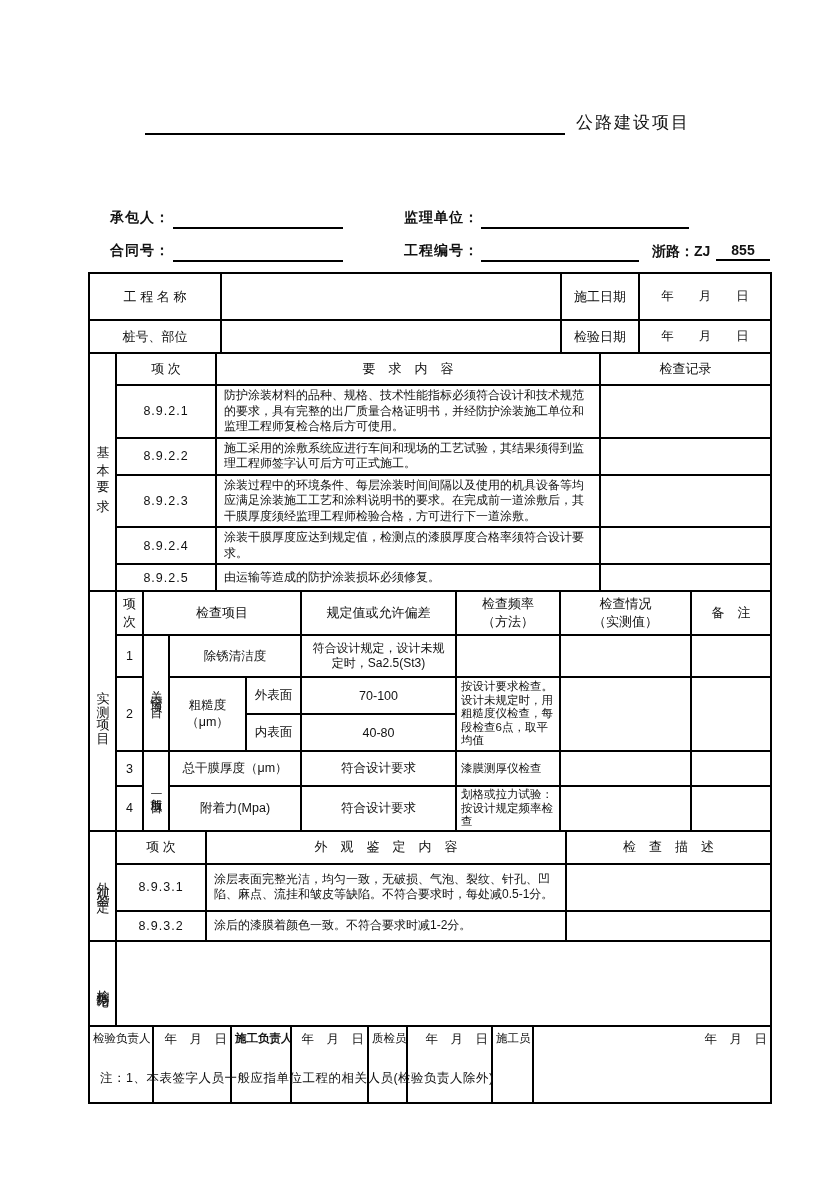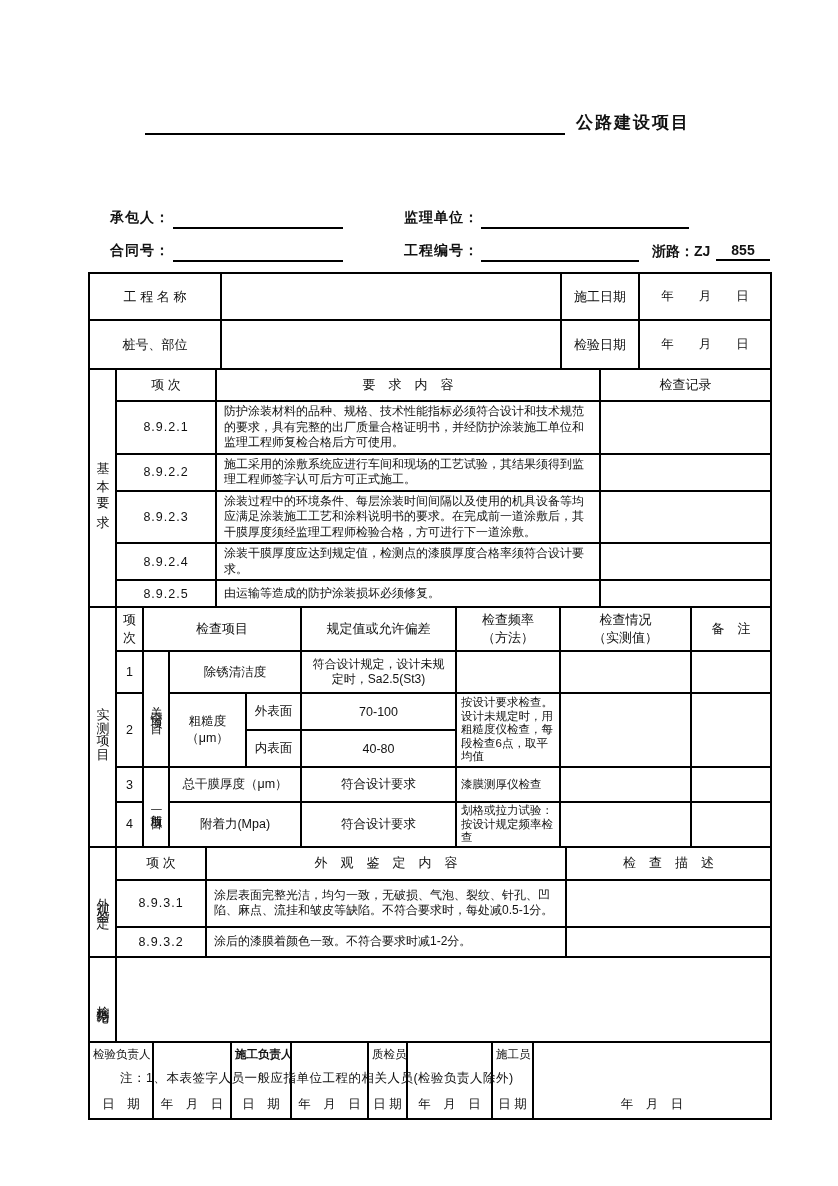--- a/index.html
+++ b/index.html
@@ -9,7 +9,7 @@
   .rule{border-bottom:2px solid #000;height:0;}
   .fieldline{border-bottom:2px solid #000;height:18px;}
   .lbl{font-size:14px;font-weight:600;letter-spacing:1px;}
-  .proj{font-size:17px;font-weight:700;letter-spacing:2px;}
+  .proj{font-size:17px;font-weight:400;letter-spacing:2px;}
   .title{font-size:23px;font-weight:700;letter-spacing:1px;white-space:nowrap;}
   .title .blank{border-bottom:2.5px solid #000;padding:0 14px 3px 4px;}
   .title .rest{margin-left:6px;}

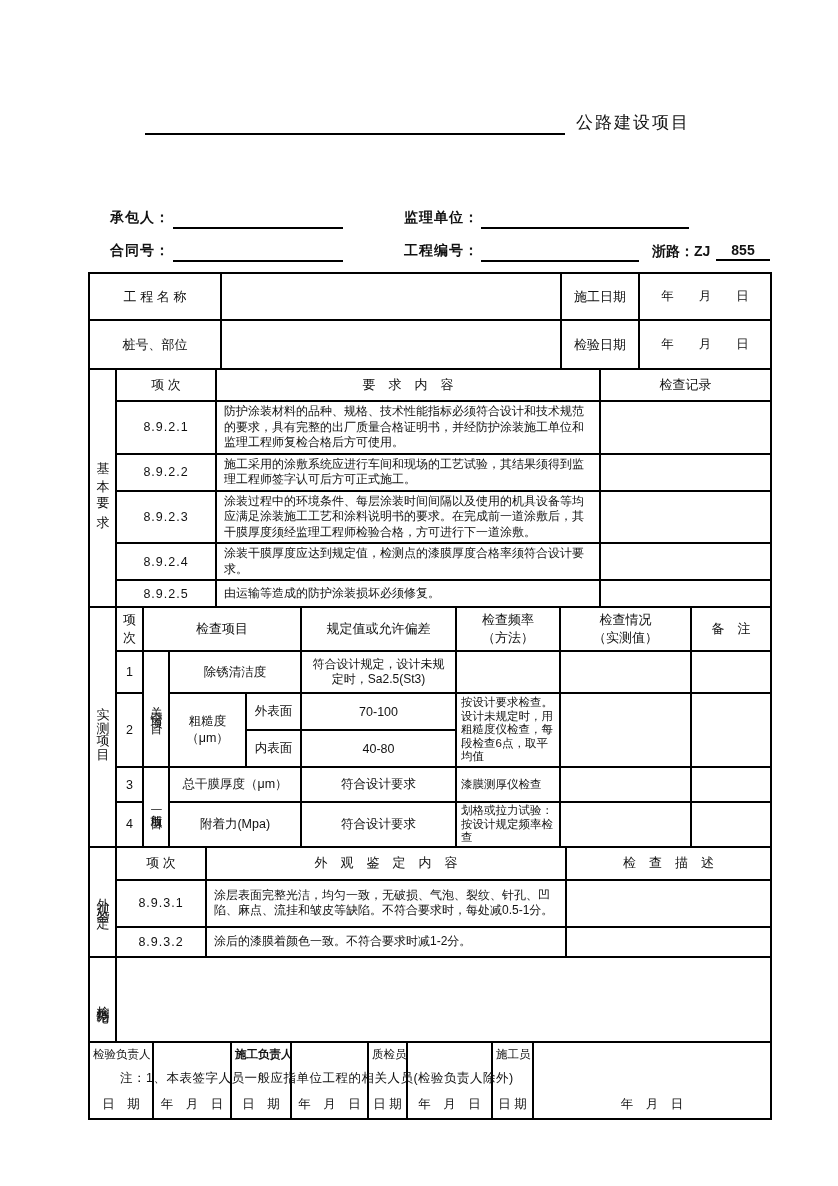--- a/index.html
+++ b/index.html
@@ -77,7 +77,7 @@
         <td class="hdr">施工日期</td>
         <td class="c">年　　月　　日</td>
       </tr>
-      <tr style="height:49px">
+      <tr style="height:33px">
         <td class="hdr">桩号、部位</td>
         <td></td>
         <td class="hdr">检验日期</td>

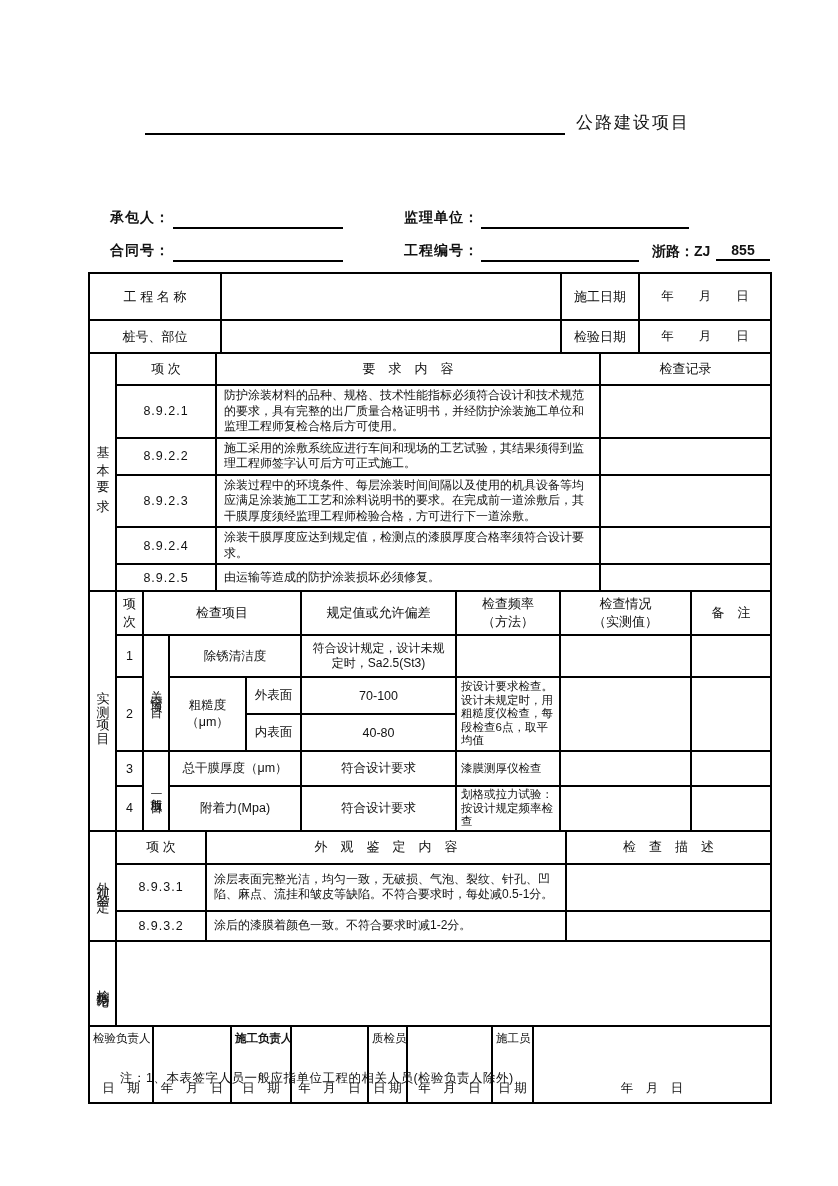--- a/index.html
+++ b/index.html
@@ -35,7 +35,7 @@
   .ls6{letter-spacing:6px;}
   .ls2{letter-spacing:2px;}
   .sig{padding:0;}
-  .sigwrap{display:flex;flex-direction:column;justify-content:space-between;height:66px;padding:4px 3px 5px 3px;border-radius:16px;}
+  .sigwrap{display:flex;flex-direction:row;justify-content:space-between;height:66px;padding:4px 3px 5px 3px;border-radius:16px;}
   .sigtop{font-size:12.5px;text-align:center;white-space:nowrap;}
   .sigbot{font-size:12.5px;text-align:center;white-space:nowrap;}
   .note{font-size:12.5px;letter-spacing:0.5px;}

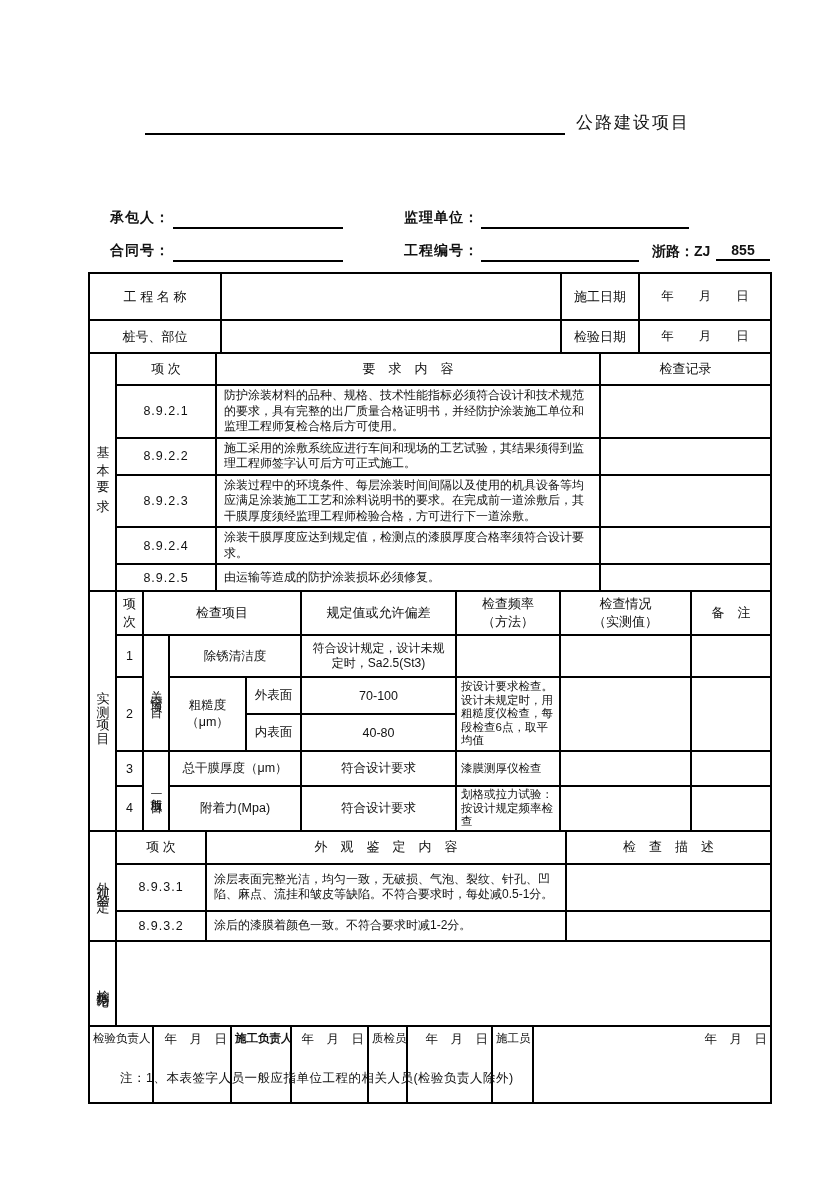--- a/index.html
+++ b/index.html
@@ -302,7 +302,7 @@
 
   </div>
 
-  <div class="abs note" style="left:100px;top:1070px;margin-left:20px;">注：1、本表签字人员一般应指单位工程的相关人员(检验负责人除外)</div>
+  <div class="abs note" style="left:100px;top:1070px;">注：1、本表签字人员一般应指单位工程的相关人员(检验负责人除外)</div>
 
 </div>
 

